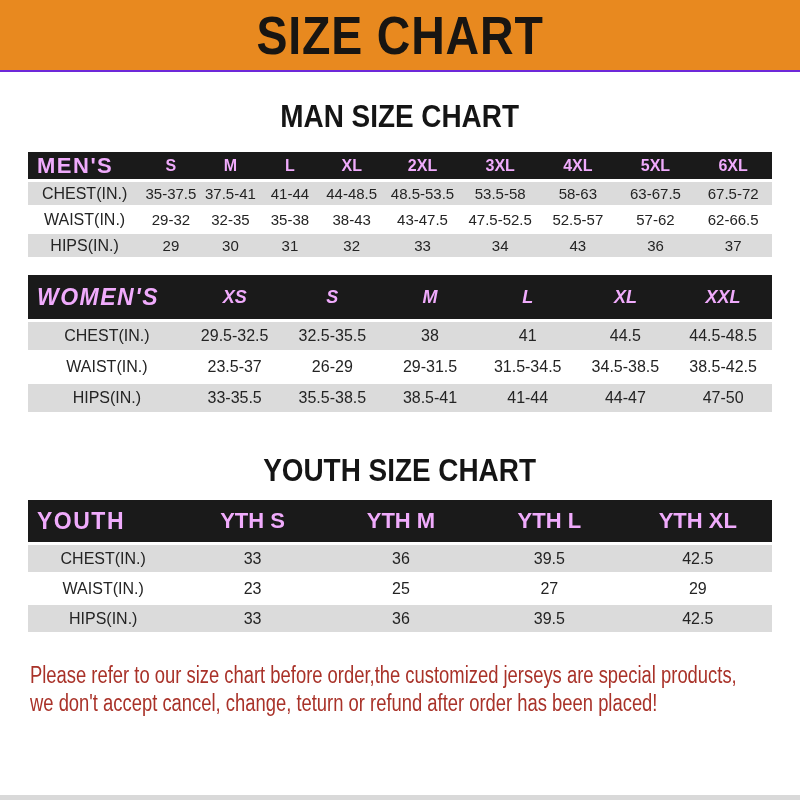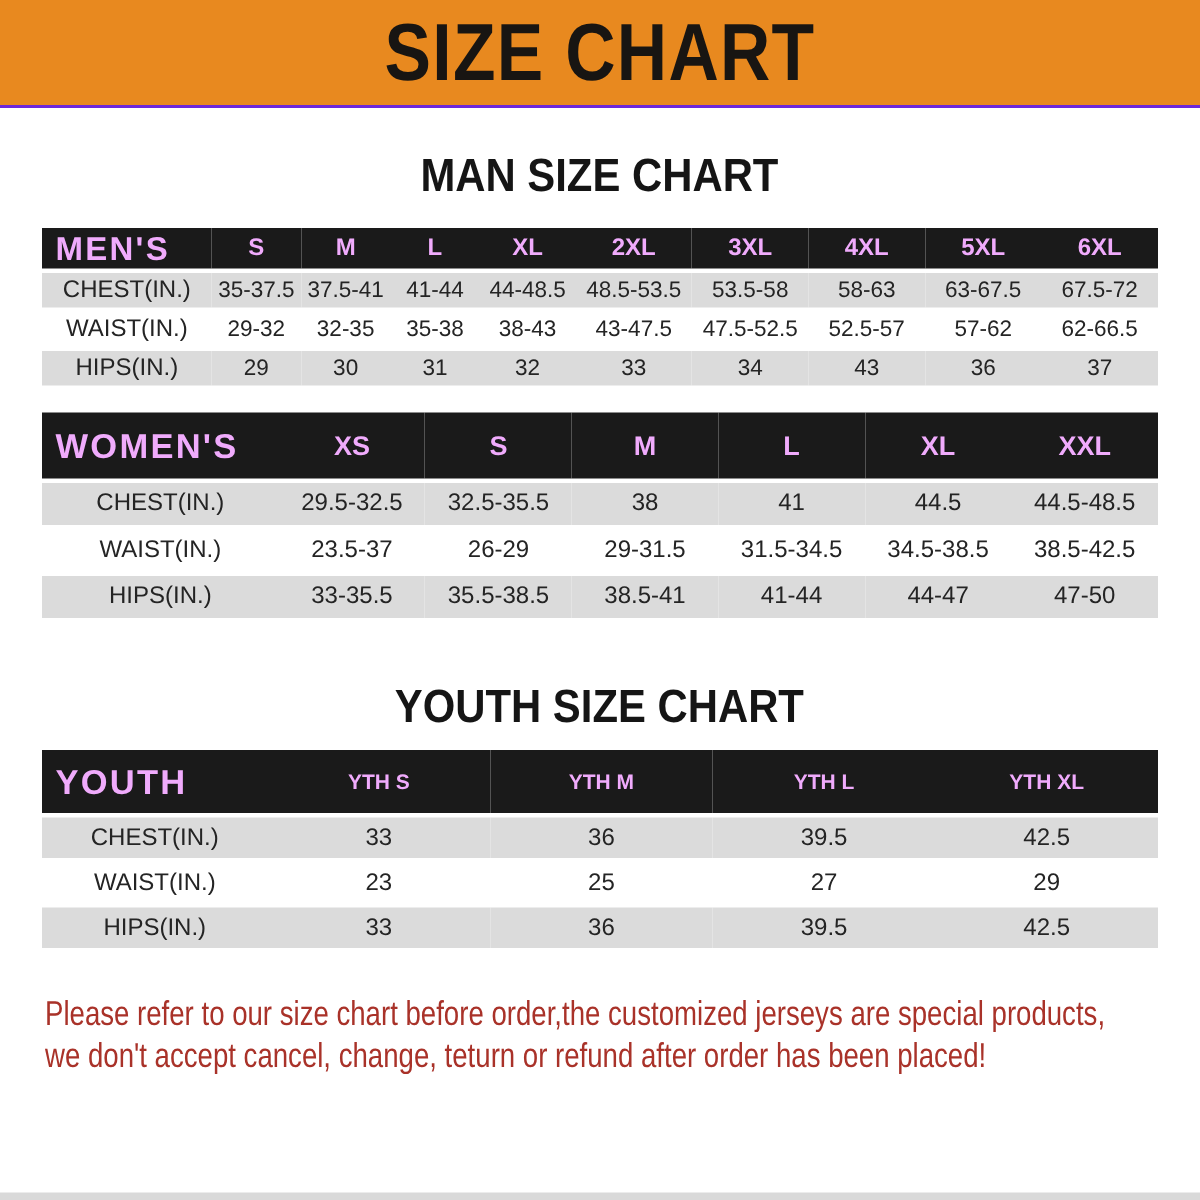--- a/index.html
+++ b/index.html
@@ -69,7 +69,7 @@
     letter-spacing: 1.5px;
   }
   .men   th { height: 27px; font-size: 16px; }
-  .women th { height: 44px; font-size: 18px; }
+  .women th { height: 44px; font-size: 18px; font-style: italic; }
   .youth th { height: 42px; font-size: 14px; }
   .men   th.group-label { font-size: 22px; }
   .women th.group-label { font-size: 23px; }

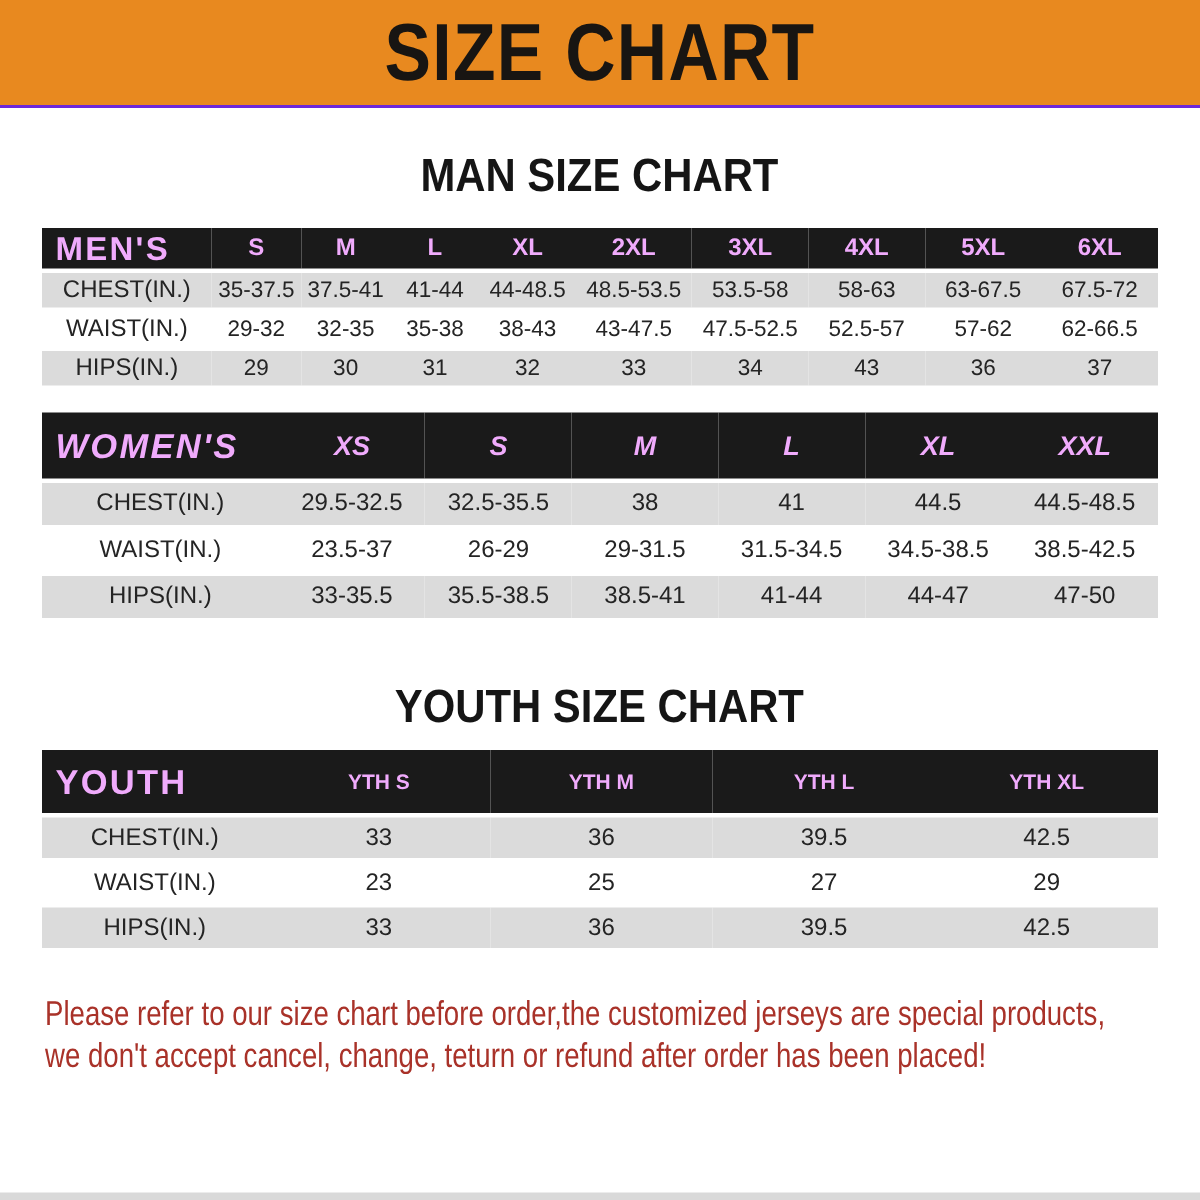--- a/index.html
+++ b/index.html
@@ -70,7 +70,7 @@
   }
   .men   th { height: 27px; font-size: 16px; }
   .women th { height: 44px; font-size: 18px; font-style: italic; }
-  .youth th { height: 42px; font-size: 14px; }
+  .youth th { height: 42px; font-size: 22px; }
   .men   th.group-label { font-size: 22px; }
   .women th.group-label { font-size: 23px; }
   .youth th.group-label { font-size: 23px; }

